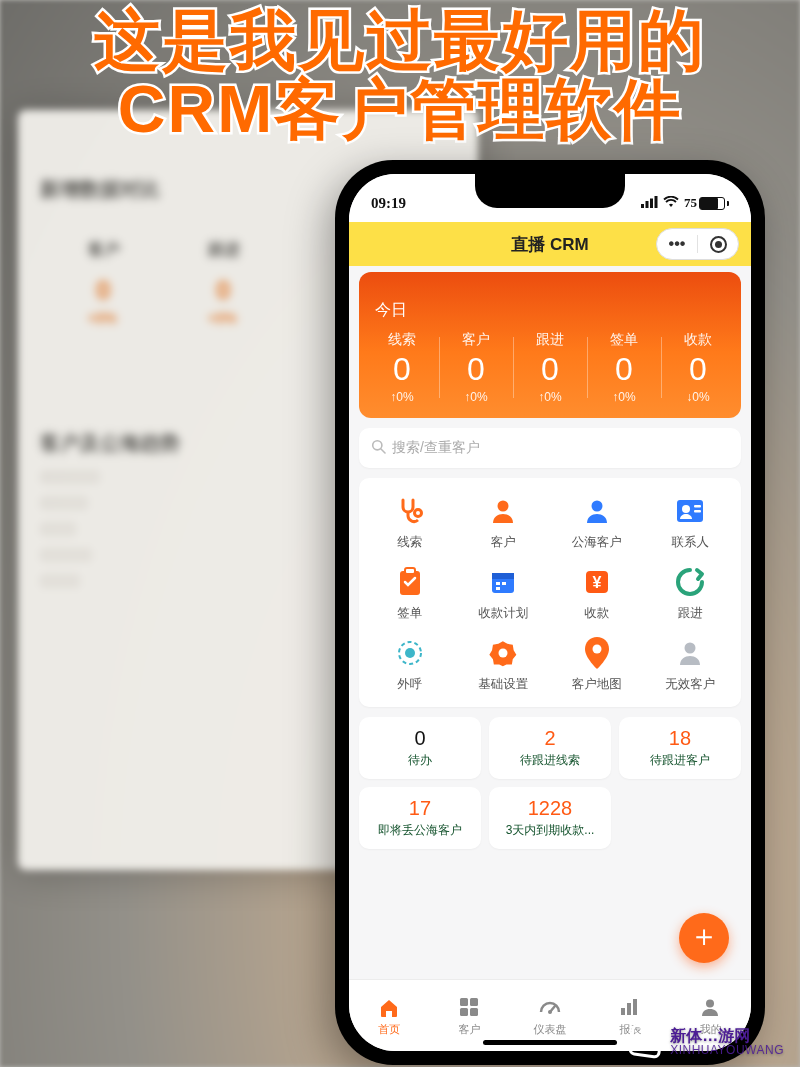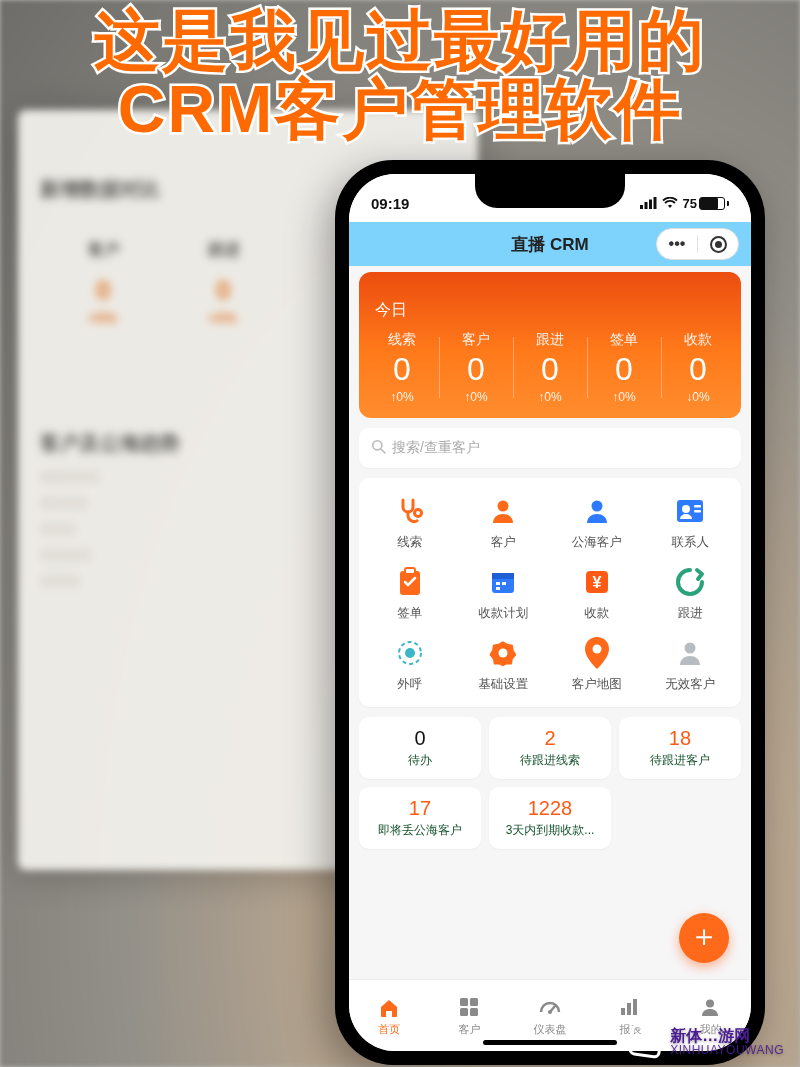--- a/index.html
+++ b/index.html
@@ -75,7 +75,7 @@
     height: 48px;
     display:flex; align-items:center; justify-content:space-between;
     padding: 10px 22px 0;
-    font-size: 15px; font-weight:600; color:#111; background:#fff;
+    font-size: 15px; font-weight:600; color:#111; background:#fff;font-family:Liberation Serif, serif;
   }
   .sb-right { display:flex; gap:5px; }
   .battery { display:flex; align-items:center; gap:2px; }

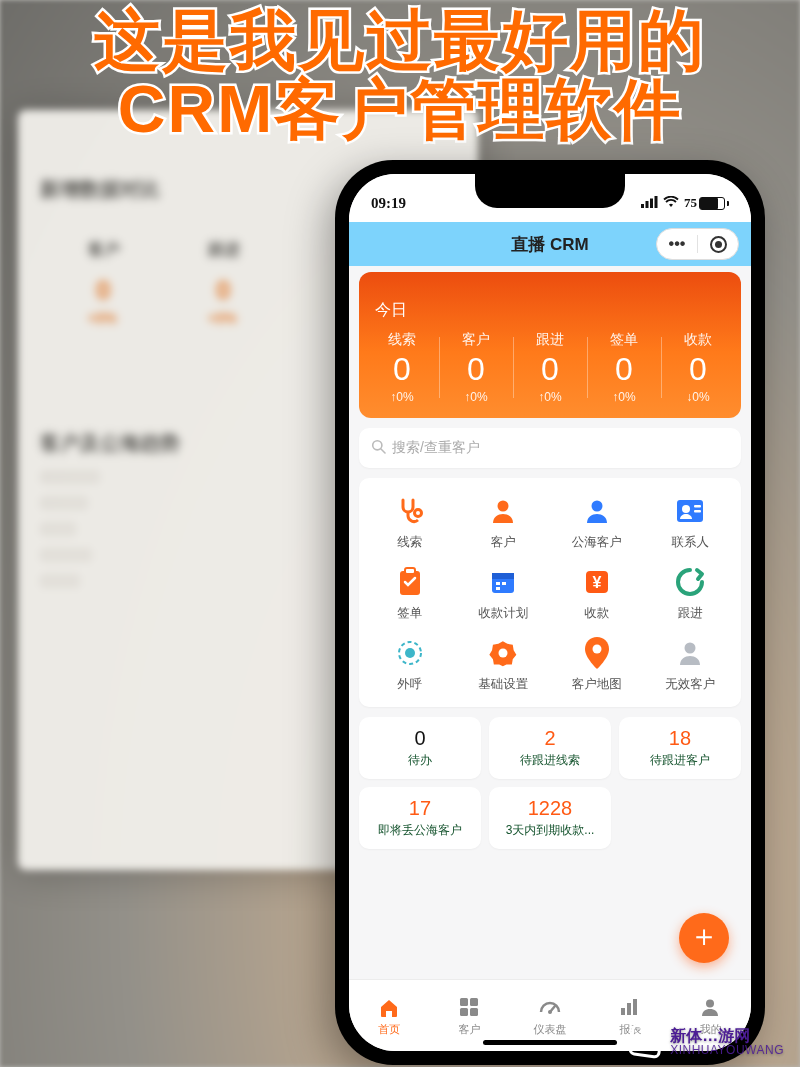--- a/index.html
+++ b/index.html
@@ -89,7 +89,7 @@
 
   
   .titlebar {
-    height:44px; background:#7dd3fc;
+    height:44px; background:#fde047;
     display:flex; align-items:center; justify-content:center;
     position:relative; font-size:17px; font-weight:600; color:#222;
   }

